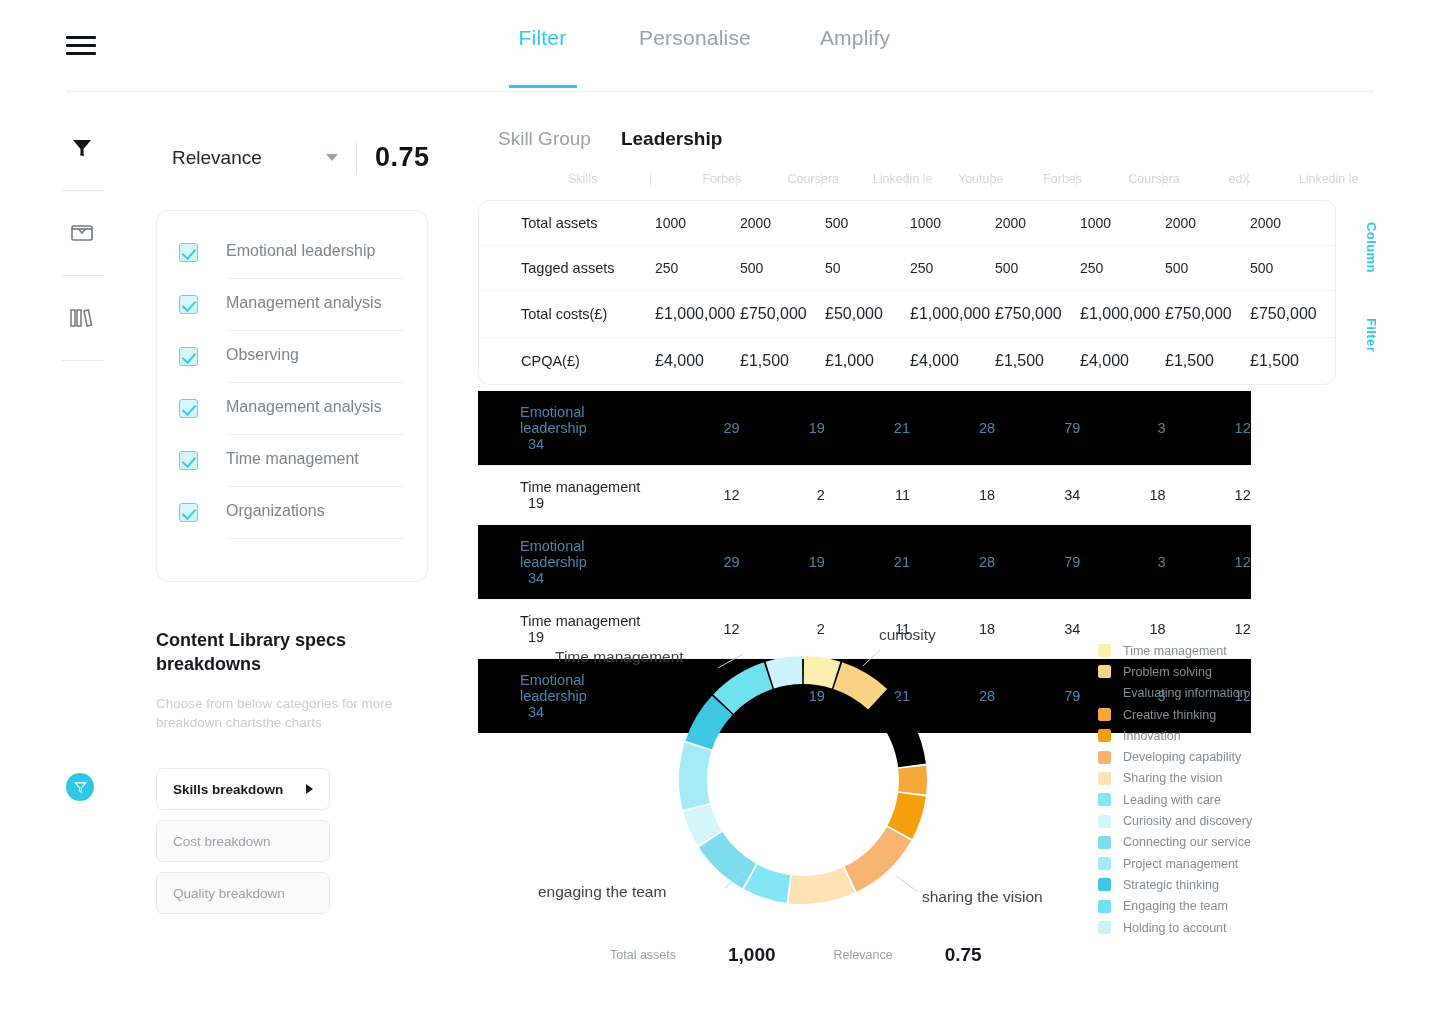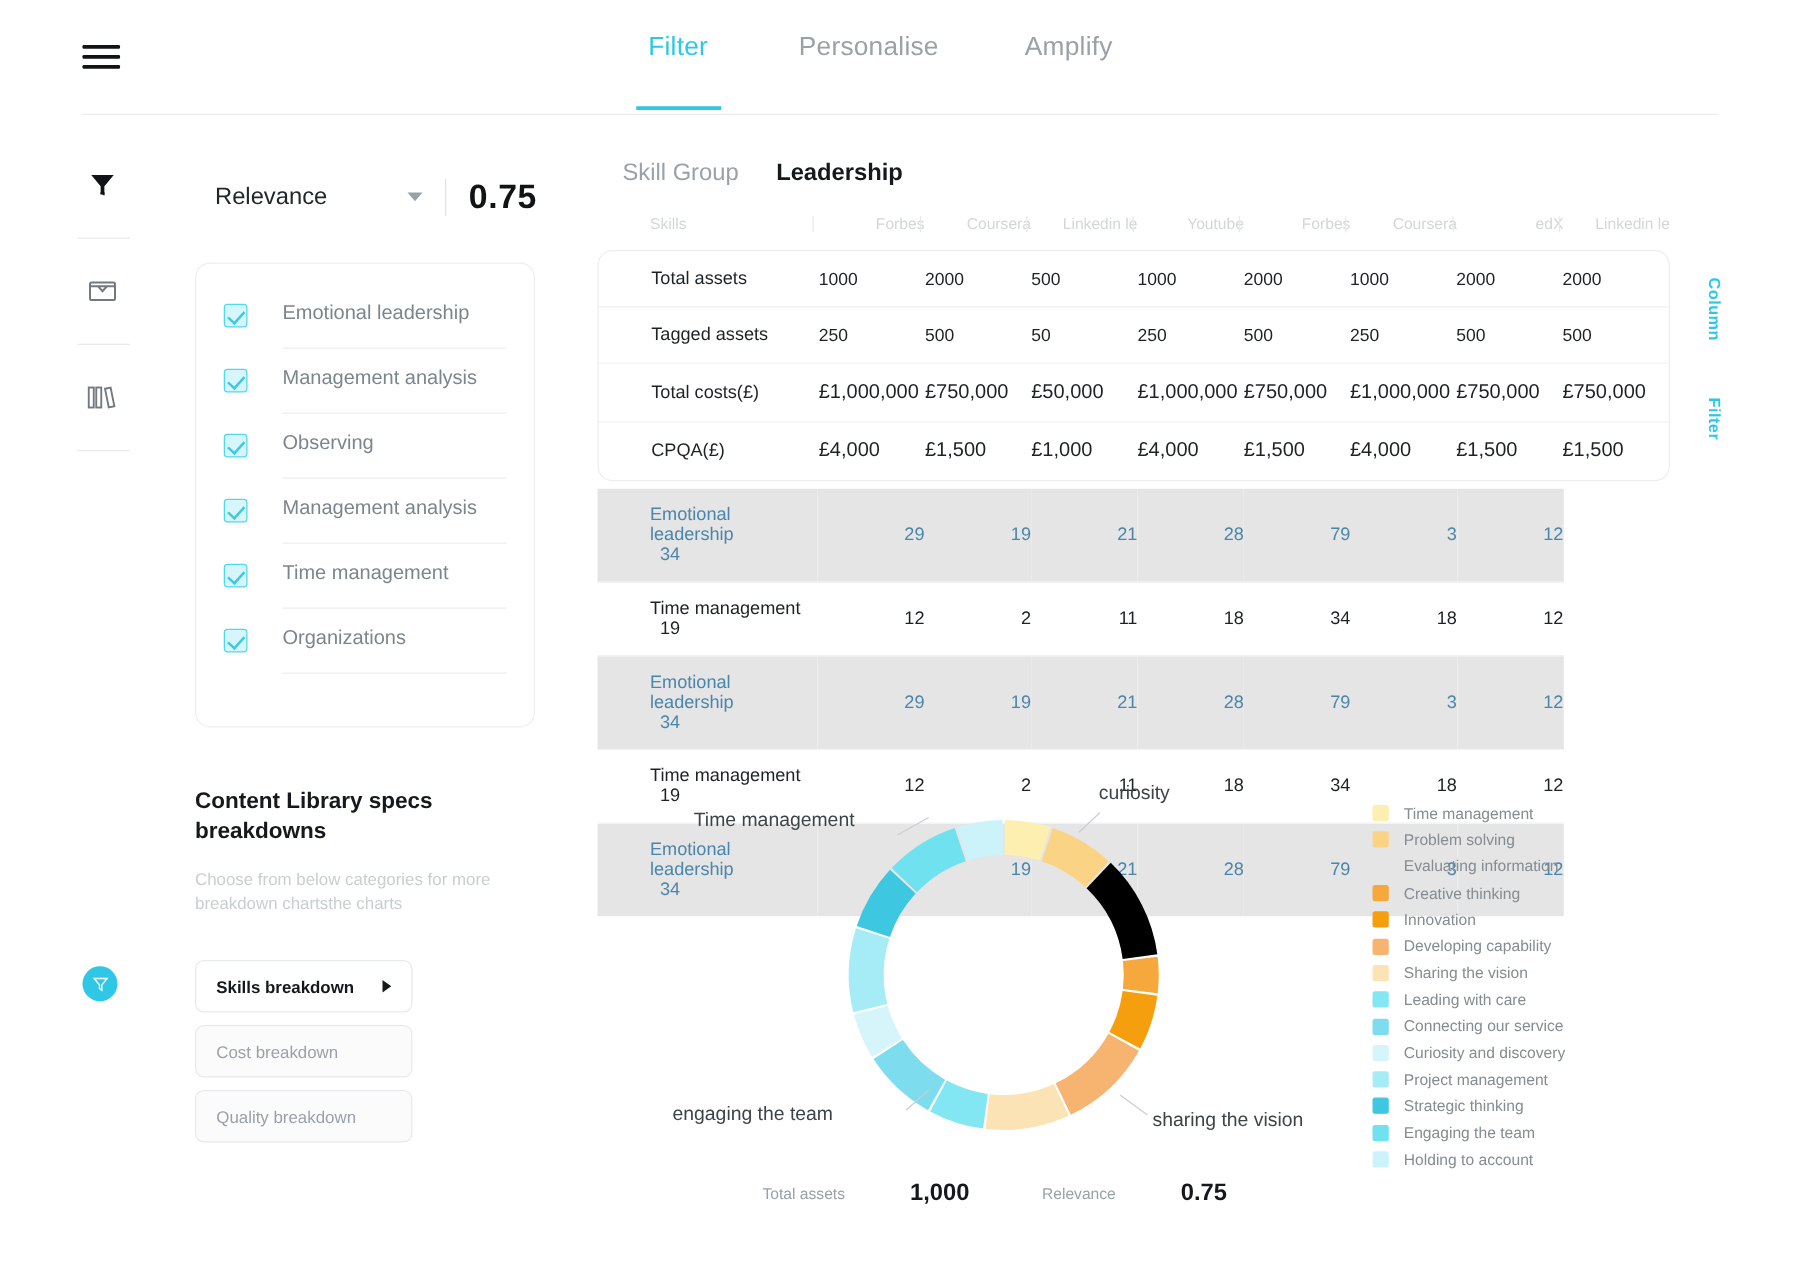--- a/index.html
+++ b/index.html
@@ -129,7 +129,7 @@
     content: ""; position: absolute; left: -4px; top: 1px;
     width: 1px; height: 13px; background: #e7eaec;
   }
-  .hdr th span.hlab { display: inline-block; }
+  .hdr th span.hlab { display: inline-block; margin-left: 48px; }
 
   .summary-box {
     border: 1px solid #eceef0; border-radius: 12px; overflow: hidden;

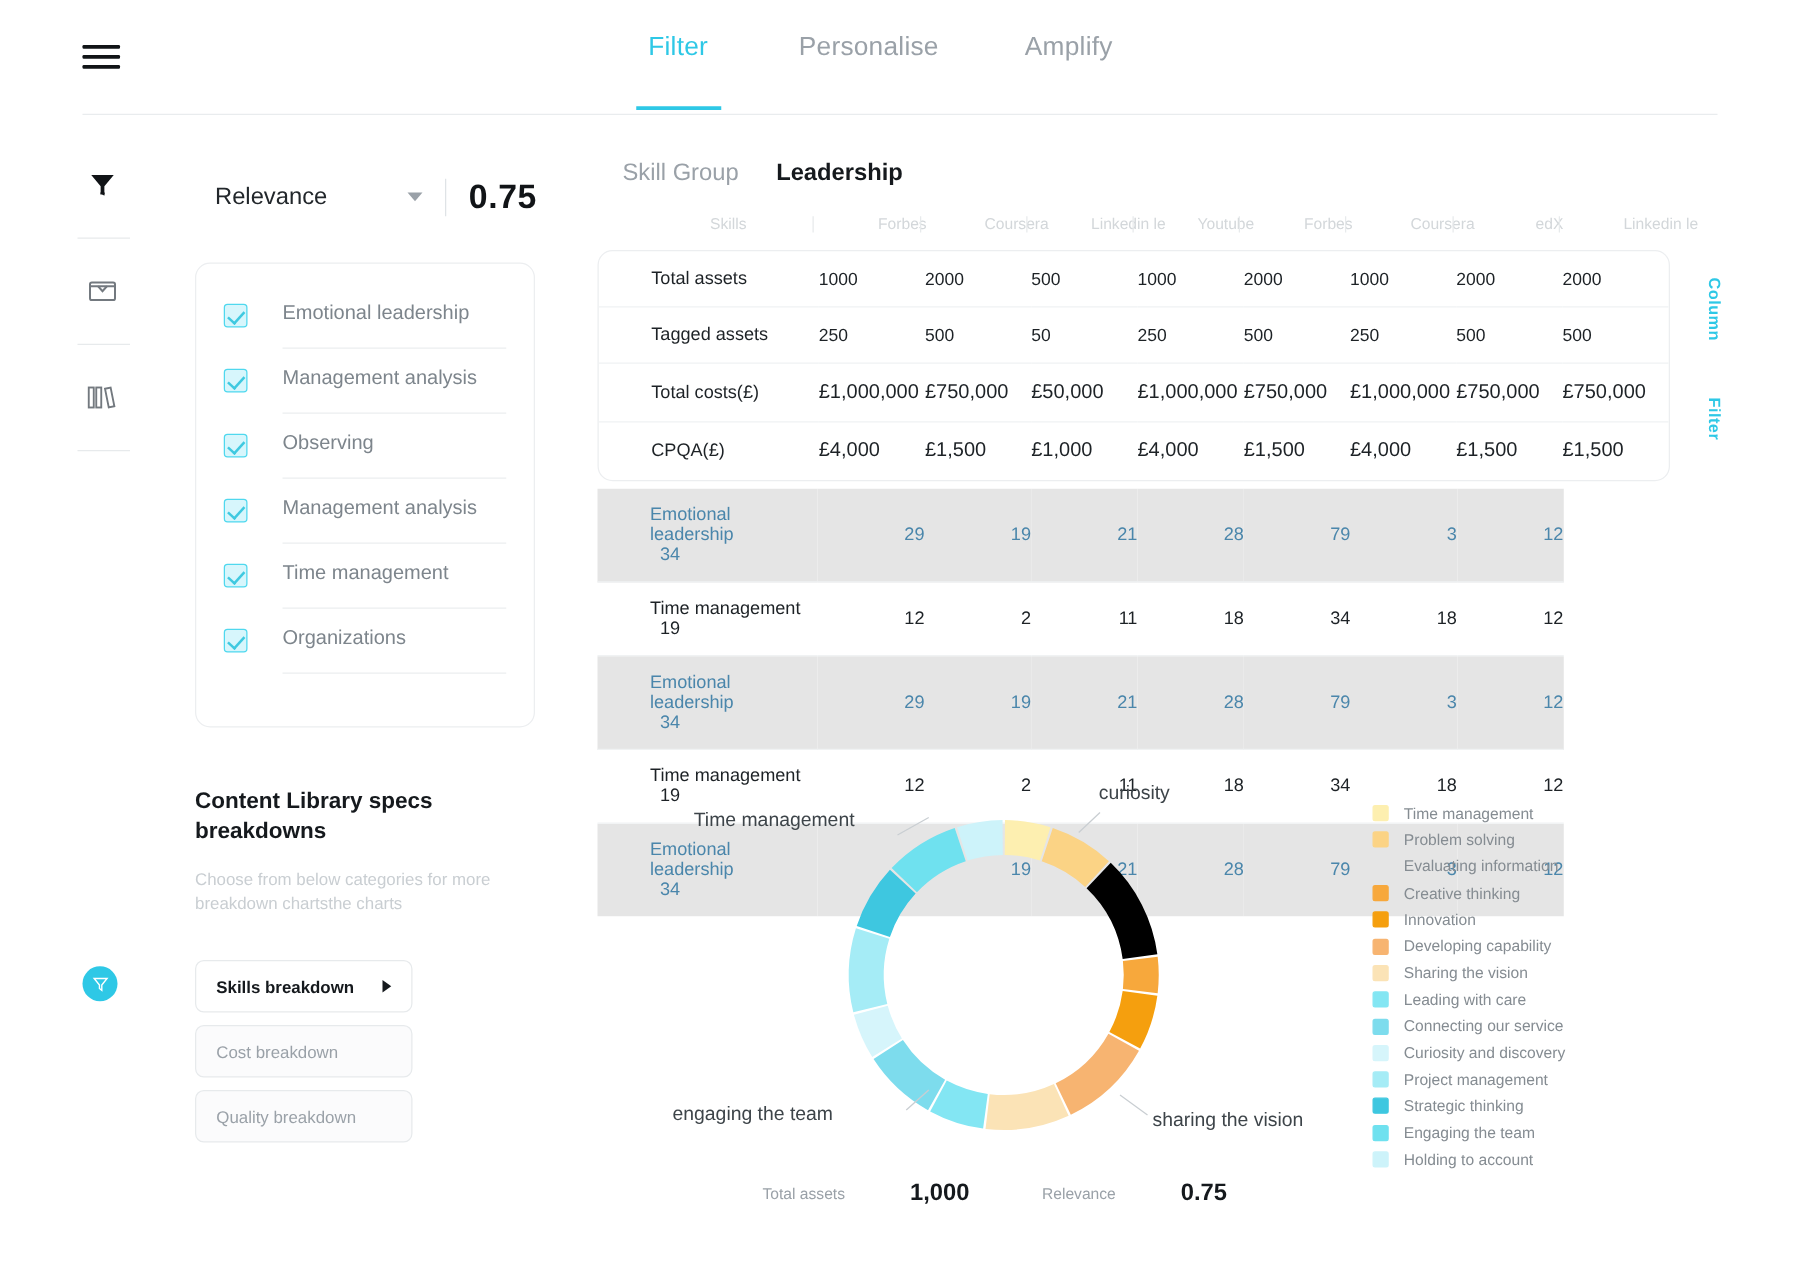--- a/index.html
+++ b/index.html
@@ -153,7 +153,7 @@
     border-bottom: 1px solid #f0f2f3;
   }
   table.rows td.first { text-align: left; padding-left: 42px; }
-  table.rows tr.alt { background: #e5e5e5; }
+  table.rows tr.alt { background: #000000; }
   table.rows tr.alt td { color: #4a86ab; }
   table.rows tr.plain td { color: #1d2226; }
   table.rows tr:last-child td { border-bottom: none; }

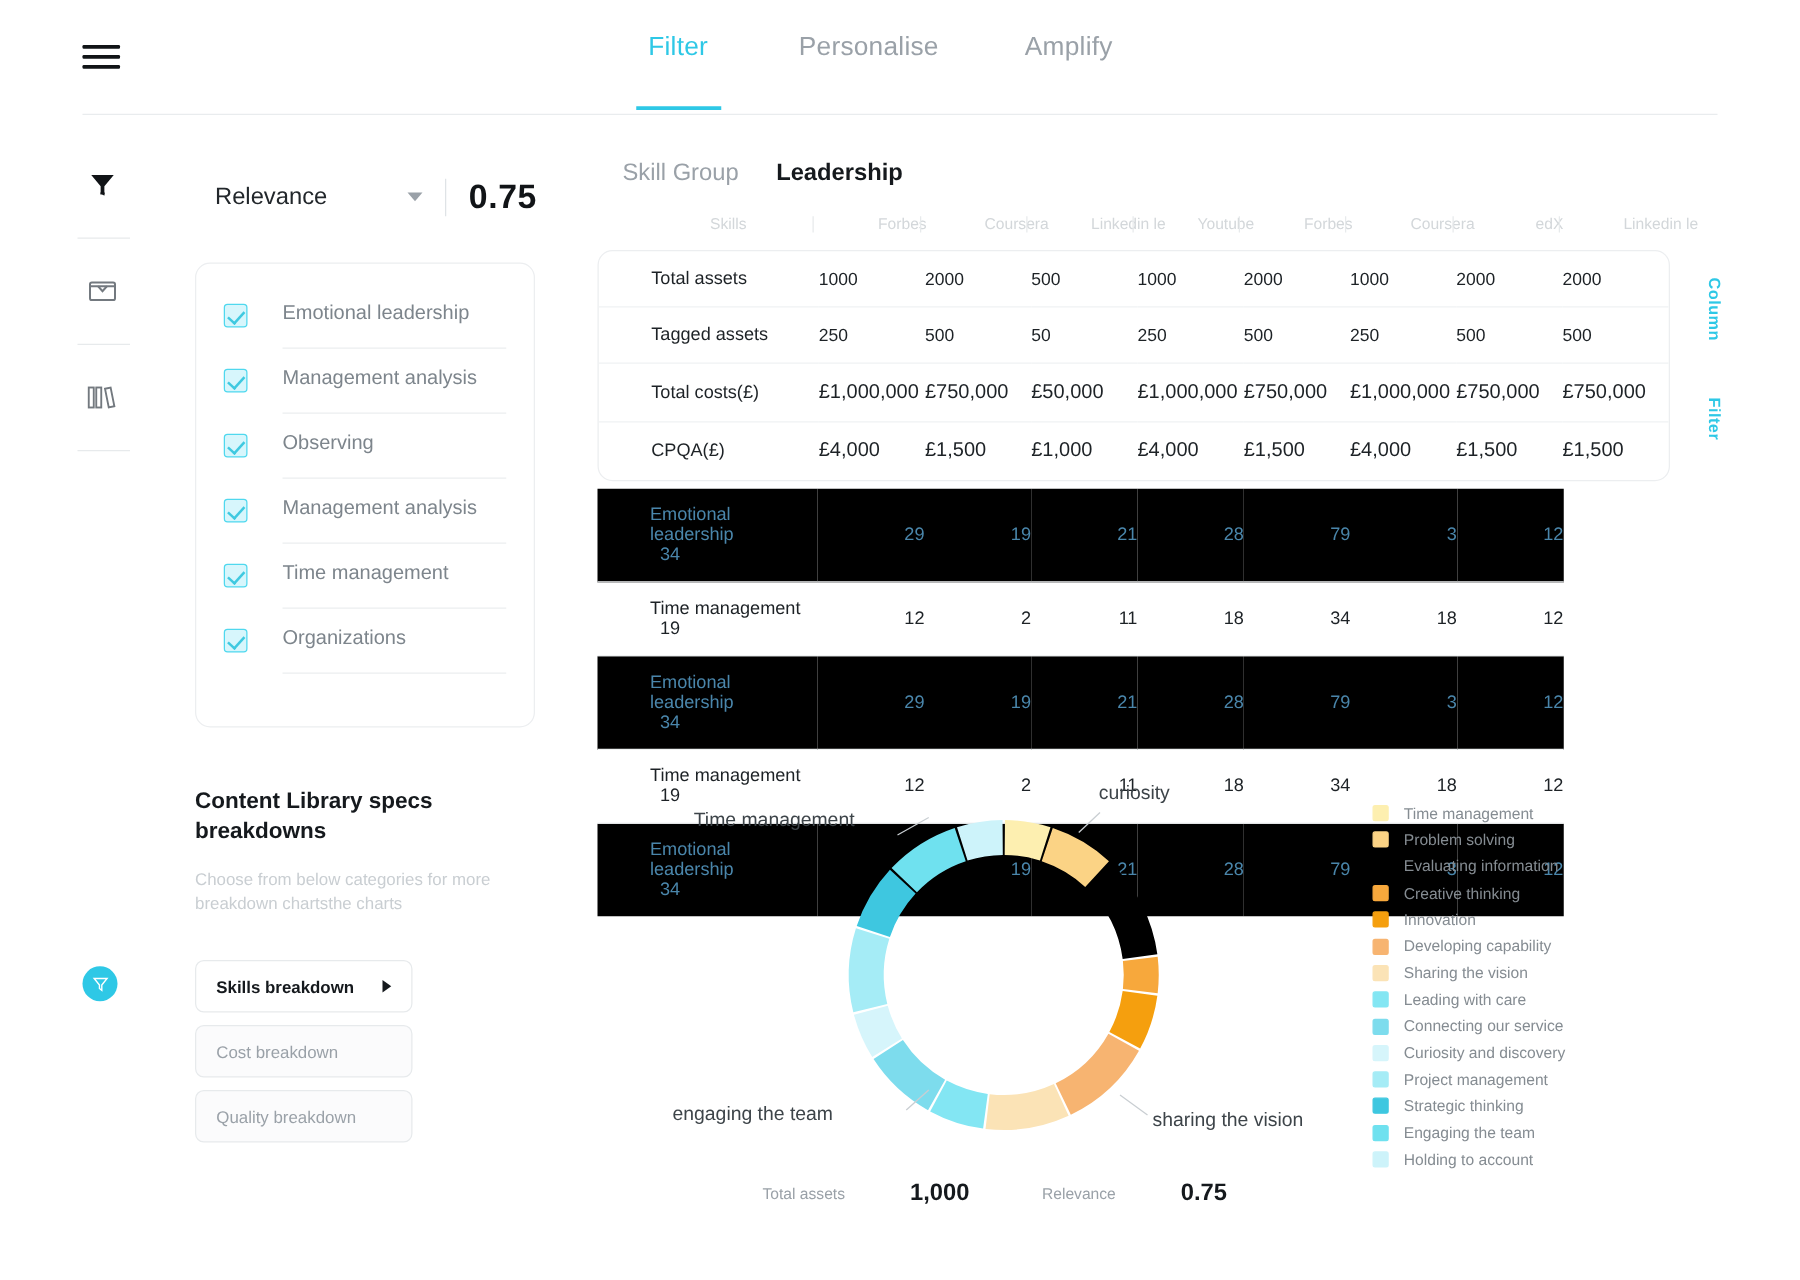--- a/index.html
+++ b/index.html
@@ -554,14 +554,14 @@
         <div class="leg-tx">Leading with care</div>
       </div>
       <div class="leg-row">
+        <div class="leg-sw" style="background: rgb(214, 245, 251); border: 1px solid rgb(214, 245, 251);"></div>
+        <div class="leg-tx">Curiosity and discovery</div>
+      </div>
+      <div class="leg-row">
         <div class="leg-sw" style="background: rgb(125, 220, 237); border: 1px solid rgb(125, 220, 237);"></div>
         <div class="leg-tx">Connecting our service</div>
       </div>
       <div class="leg-row">
-        <div class="leg-sw" style="background: rgb(214, 245, 251); border: 1px solid rgb(214, 245, 251);"></div>
-        <div class="leg-tx">Curiosity and discovery</div>
-      </div>
-      <div class="leg-row">
         <div class="leg-sw" style="background: rgb(165, 236, 246); border: 1px solid rgb(165, 236, 246);"></div>
         <div class="leg-tx">Project management</div>
       </div>

